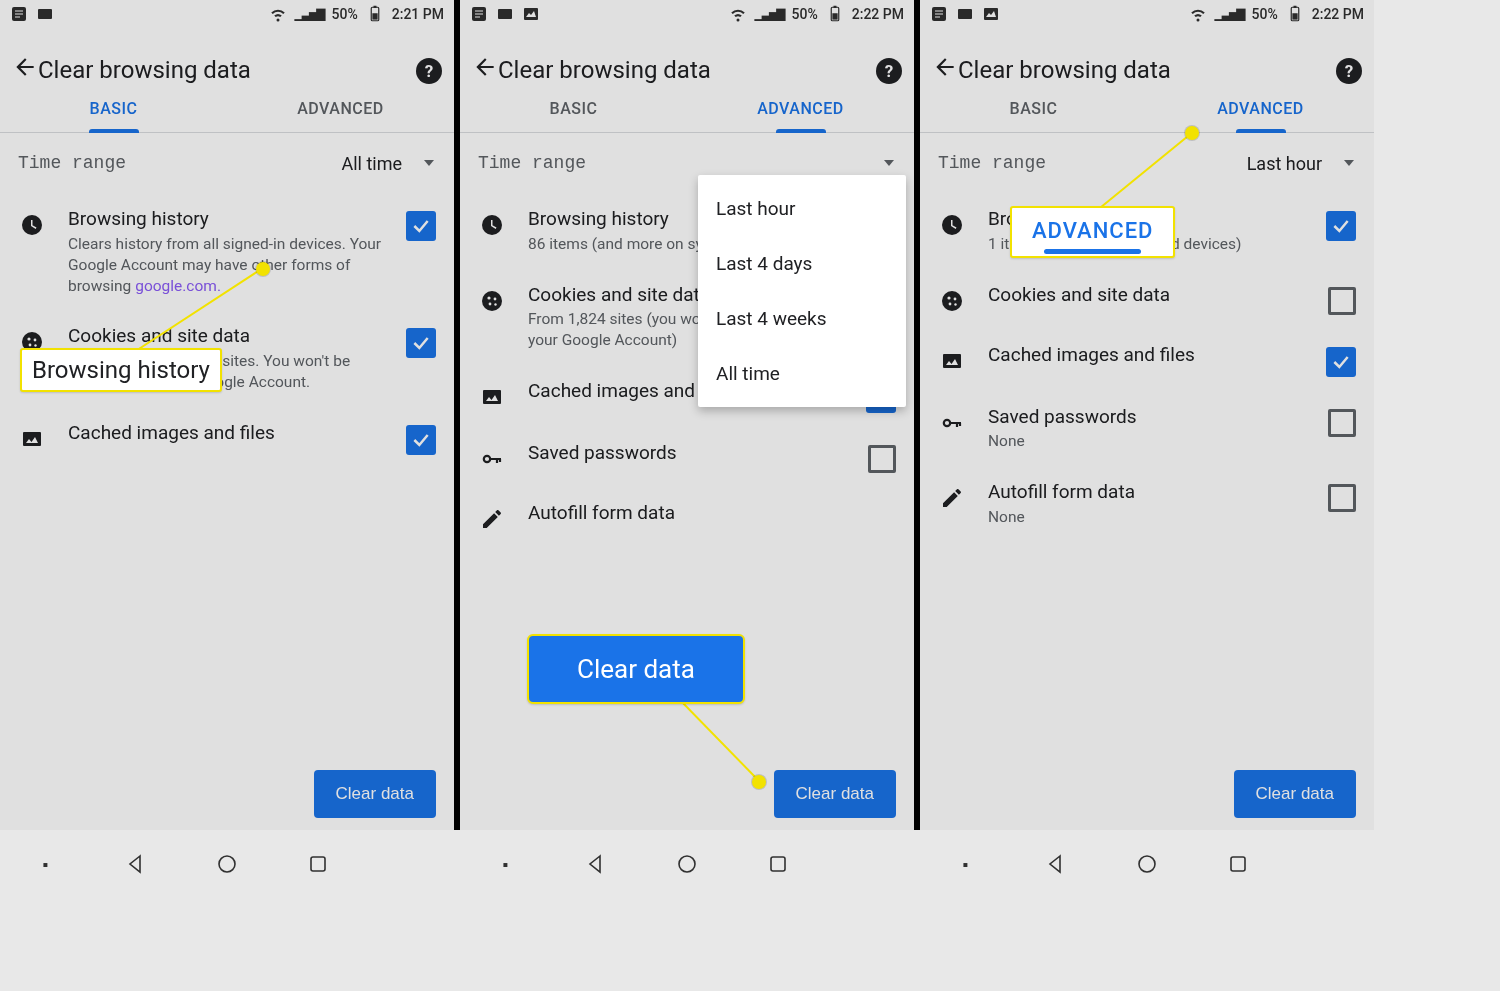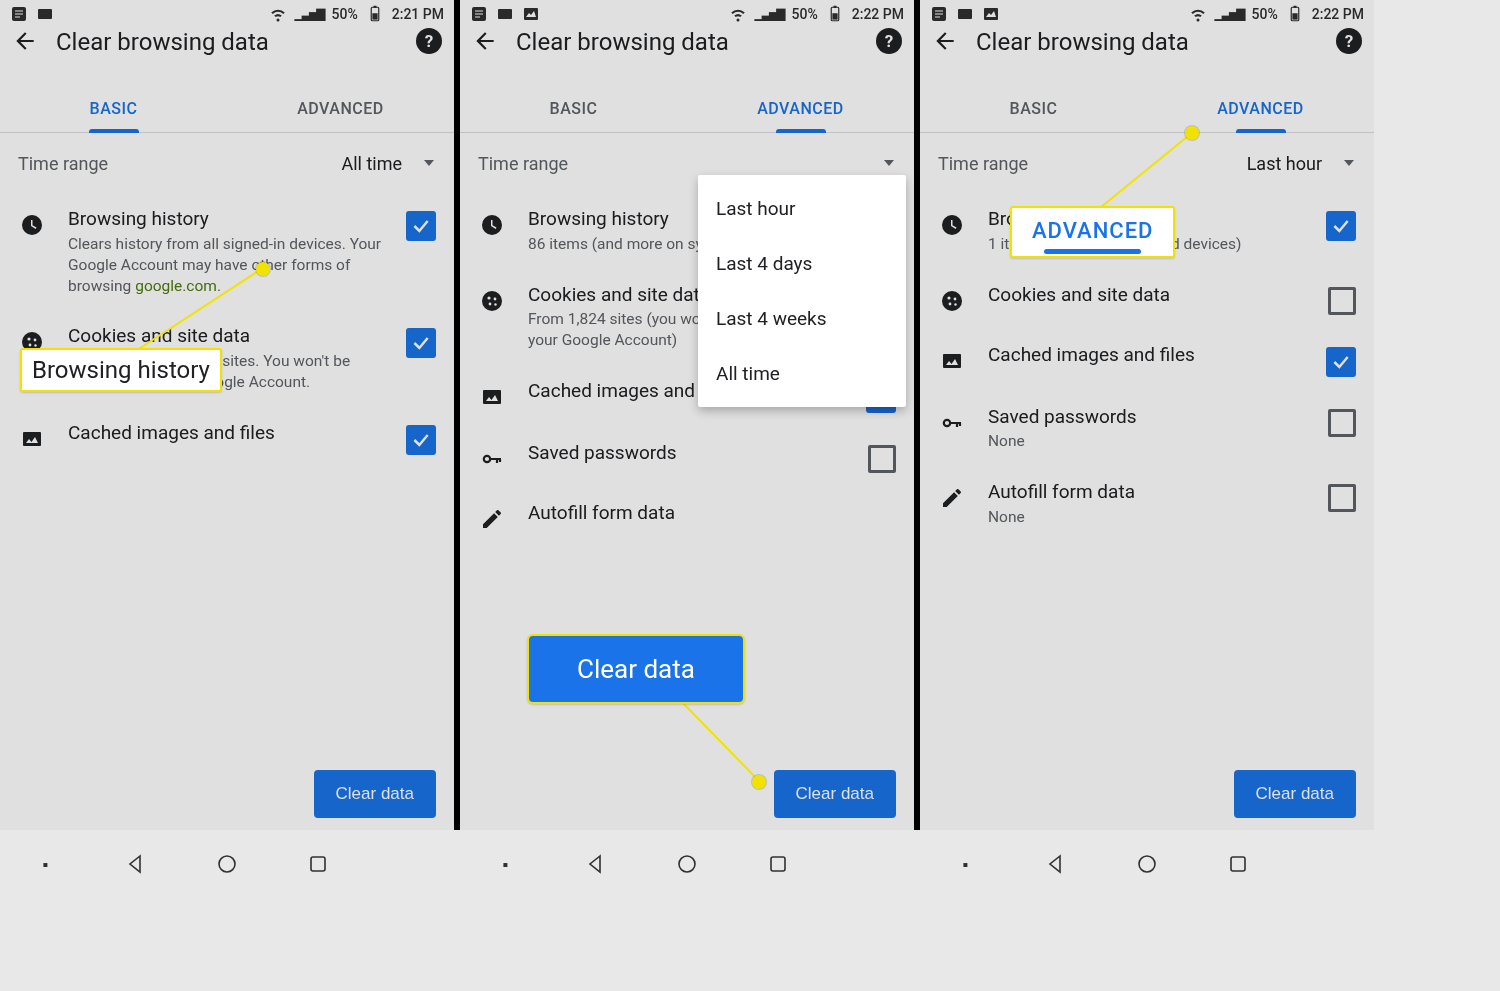--- a/index.html
+++ b/index.html
@@ -15,7 +15,7 @@
   .sicon svg{width:18px;height:18px;}
   .sig{font-size:12px;letter-spacing:-2px;}
   
-  .appbar{height:56px;display:flex;align-items:flex-start;padding:0 12px;gap:18px;}
+  .appbar{height:56px;display:flex;align-items:flex-end;padding:0 12px;}
   .appbar .title{flex:1;font-size:24px;color:#202124;font-weight:400;}
   .circle-q{width:26px;height:26px;border-radius:50%;background:#202124;color:#fff;display:flex;align-items:center;justify-content:center;font-weight:700;font-size:17px;}
   .back svg{width:26px;height:26px;}

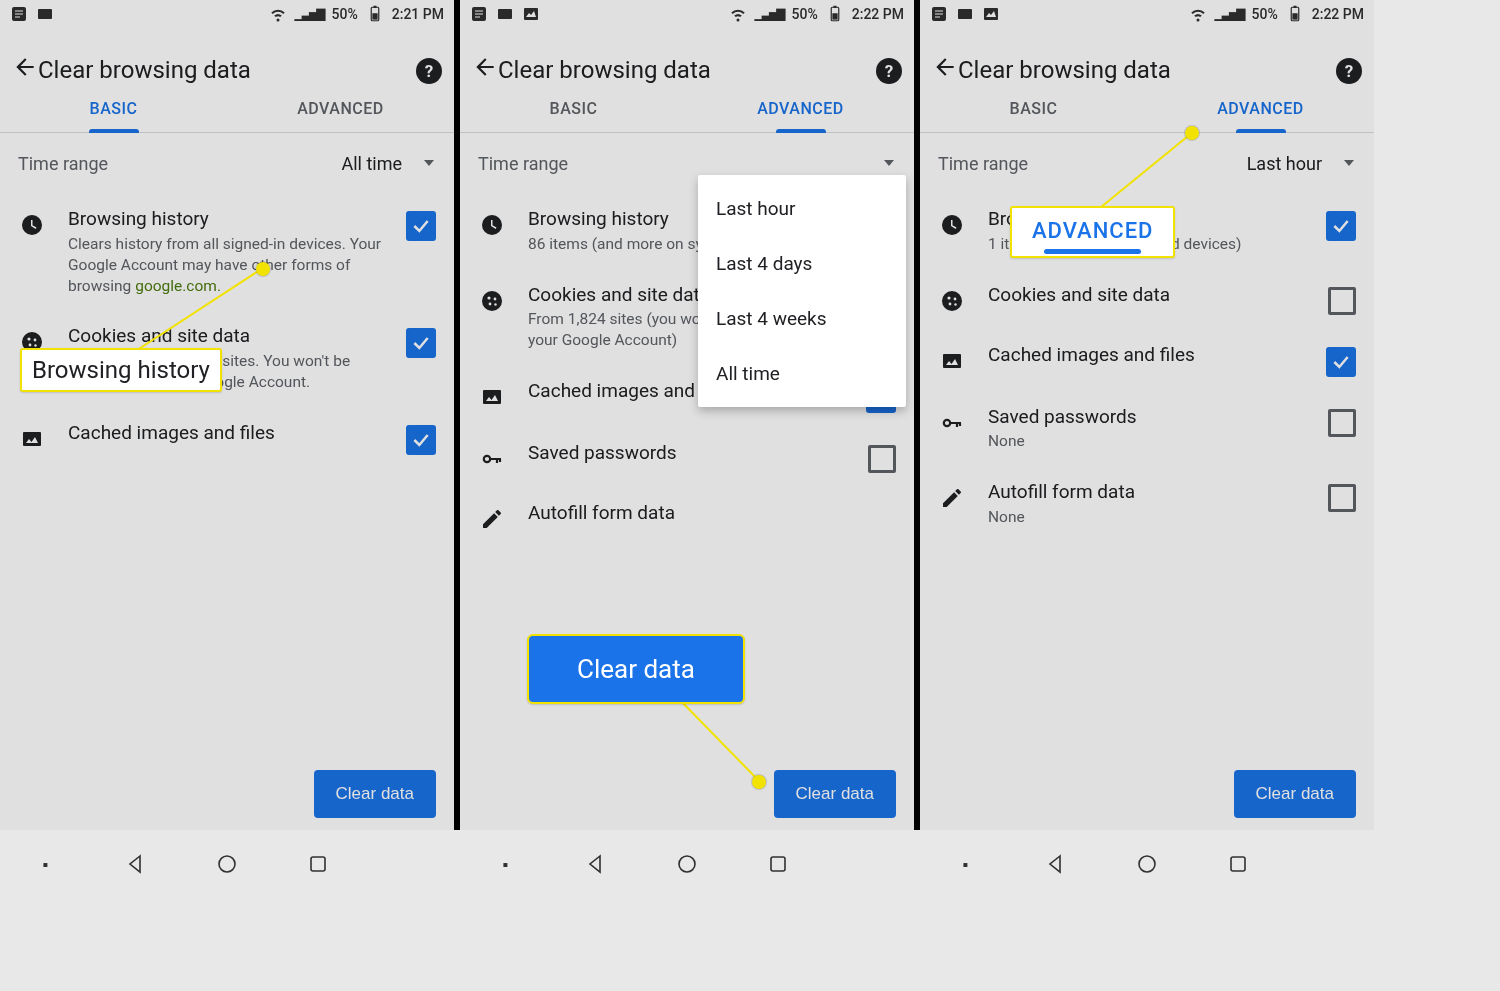--- a/index.html
+++ b/index.html
@@ -26,7 +26,7 @@
   .tab.active::after{content:"";position:absolute;bottom:-1px;left:50%;transform:translateX(-50%);width:50px;height:4px;background:#1a73e8;border-radius:3px 3px 0 0;}
   
   .timerange{height:60px;display:flex;align-items:center;padding:0 18px;color:#5f6368;font-size:18px;}
-  .timerange .label{flex:1;}
+  .timerange .label{flex:1;font-family:Liberation Mono, monospace;}
   .timerange .value{color:#202124;font-size:18px;margin-right:20px;}
   .dd-caret svg{width:14px;height:14px;}
   

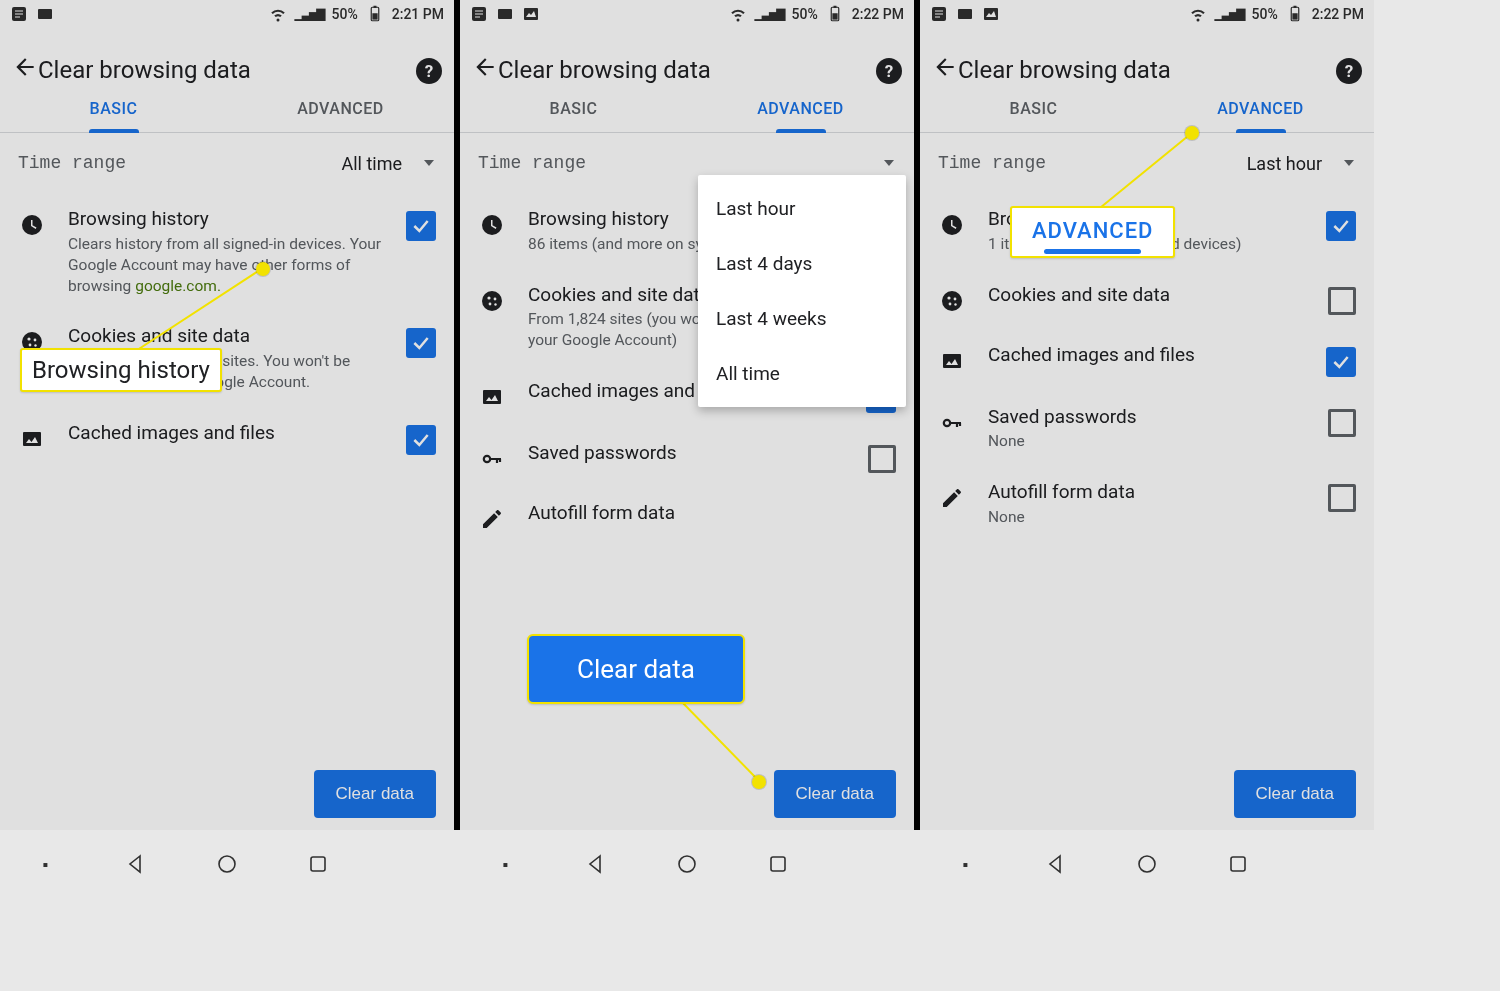--- a/index.html
+++ b/index.html
@@ -37,7 +37,7 @@
   .row .text{flex:1;min-width:0;}
   .row .ttl{font-size:19px;color:#202124;line-height:1.3;}
   .row .sub{font-size:15.5px;color:#5f6368;line-height:1.35;margin-top:2px;}
-  .link{color:#4d7c0f;margin-top:17px;}
+  .link{color:#8b5cf6;margin-top:17px;}
   .check{width:30px;height:30px;display:flex;align-items:center;justify-content:center;margin-top:4px;cursor:pointer;}
   .check.box{border:3px solid #5f6368;border-radius:2px;width:22px;height:22px;}
   .check.on{background:#1a73e8;border-radius:3px;}

